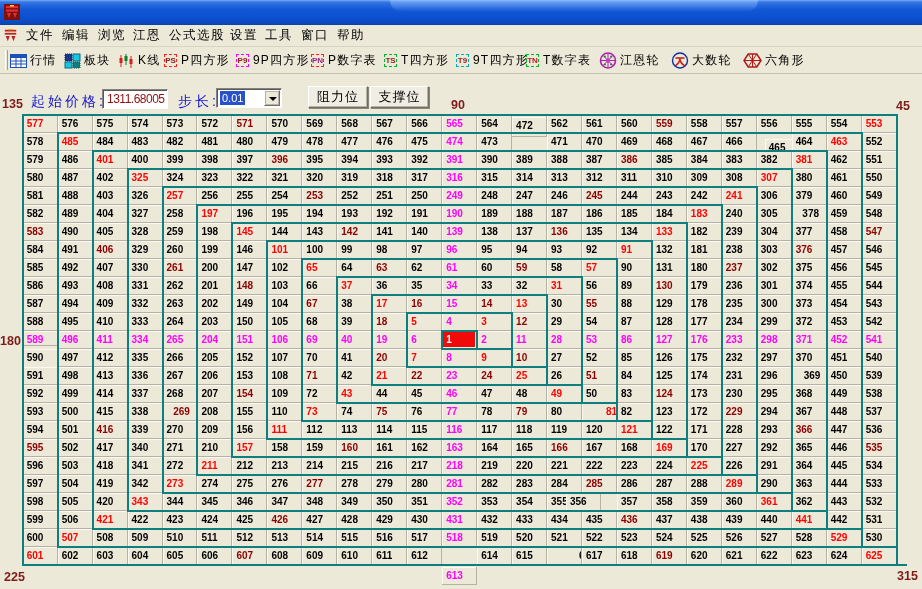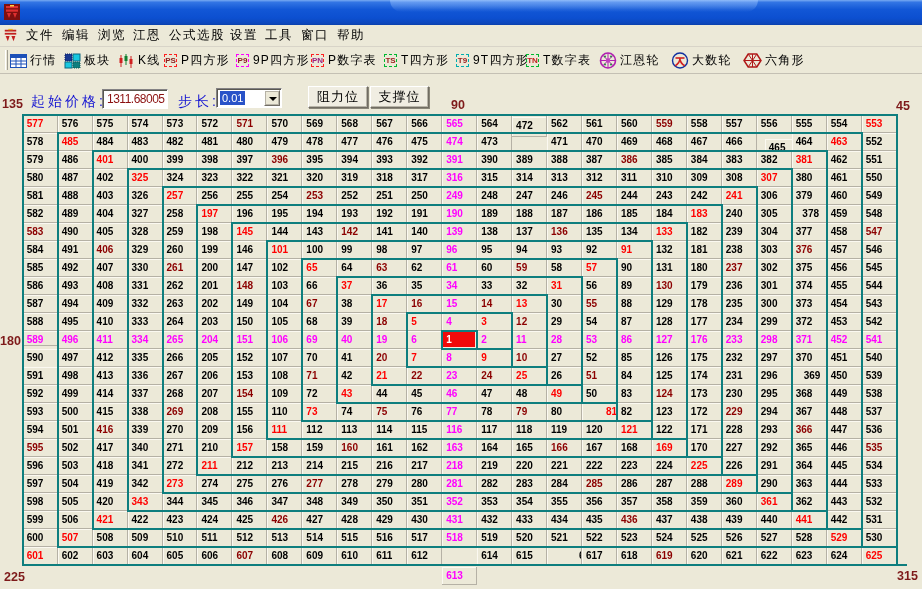--- a/index.html
+++ b/index.html
@@ -675,7 +675,7 @@
       <div class="cell c-def" style="left: 57.66px; top: 403.36px; width: 34.96px; height: 18.01px;">500</div>
       <div class="cell c-def" style="left: 92.61px; top: 403.36px; width: 34.96px; height: 18.01px;">415</div>
       <div class="cell c-def" style="left: 127.57px; top: 403.36px; width: 34.96px; height: 18.01px;">338</div>
-      <div class="cell c-gann" style="left: 162.52px; top: 403.36px; width: 34.96px; height: 18.01px;">269</div>
+      <div class="cell c-gann" style="left: 162.52px; top: 403.36px; width: 34.96px; height: 18.01px; text-align: center;">269</div>
       <div class="cell c-def" style="left: 197.48px; top: 403.36px; width: 34.96px; height: 18.01px;">208</div>
       <div class="cell c-def" style="left: 232.44px; top: 403.36px; width: 34.96px; height: 18.01px;">155</div>
       <div class="cell c-def" style="left: 267.39px; top: 403.36px; width: 34.96px; height: 18.01px;">110</div>

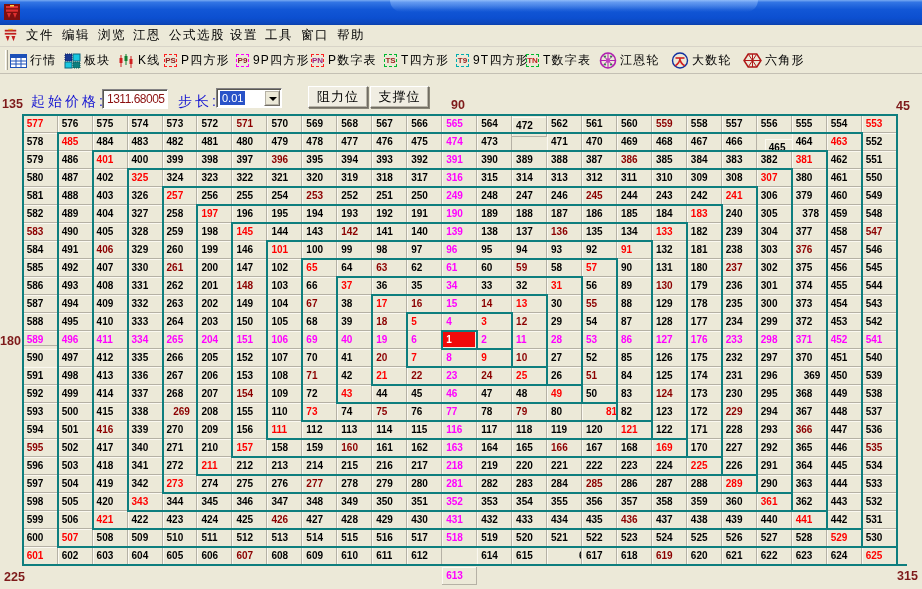--- a/index.html
+++ b/index.html
@@ -812,7 +812,7 @@
       <div class="cell c-def" style="left: 477.13px; top: 493.41px; width: 34.96px; height: 18.01px;">353</div>
       <div class="cell c-def" style="left: 512.08px; top: 493.41px; width: 34.96px; height: 18.01px;">354</div>
       <div class="cell c-def" style="left: 547.04px; top: 493.41px; width: 34.96px; height: 18.01px;">355</div>
-      <div class="cell c-def" style="left: 582px; top: 493.41px; width: 34.96px; height: 18.01px;">356</div>
+      <div class="cell c-def" style="left: 566px; top: 493.41px; width: 34.96px; height: 18.01px;">356</div>
       <div class="cell c-def" style="left: 616.95px; top: 493.41px; width: 34.96px; height: 18.01px;">357</div>
       <div class="cell c-def" style="left: 651.91px; top: 493.41px; width: 34.96px; height: 18.01px;">358</div>
       <div class="cell c-def" style="left: 686.86px; top: 493.41px; width: 34.96px; height: 18.01px;">359</div>

